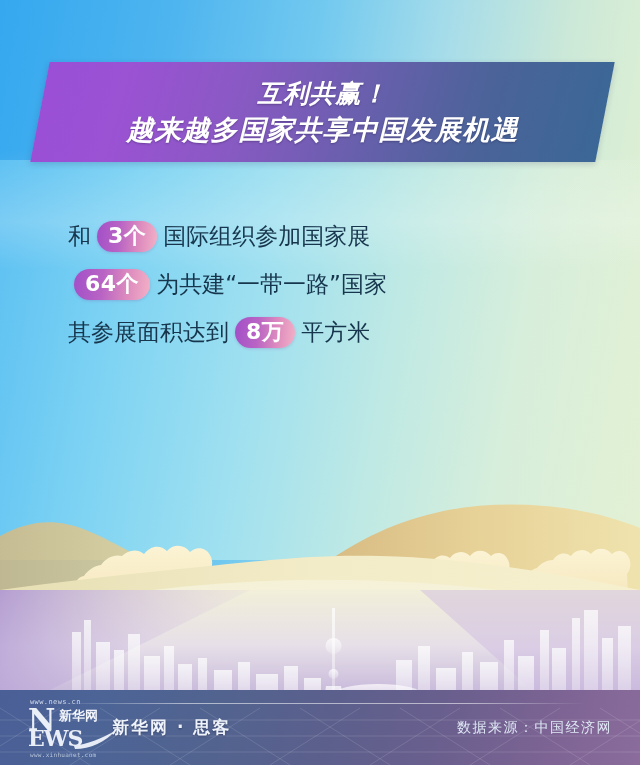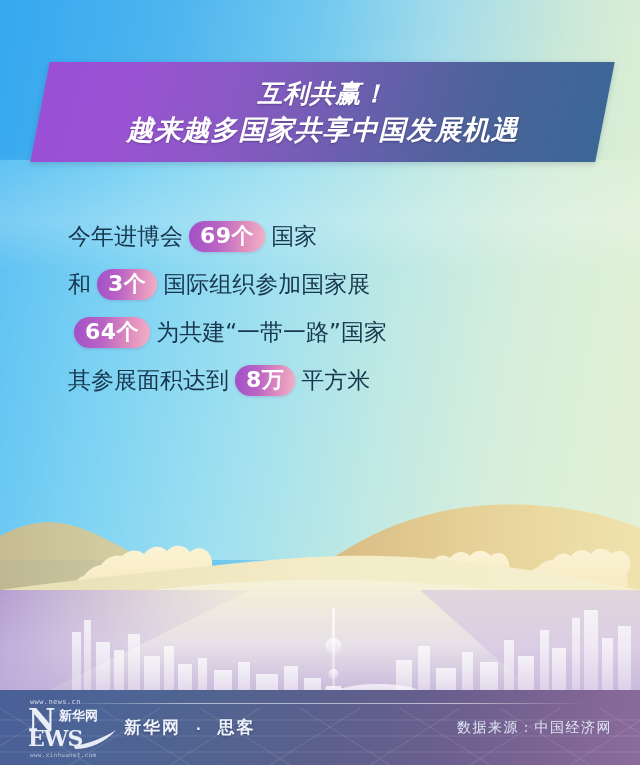--- a/index.html
+++ b/index.html
@@ -288,11 +288,6 @@
 
   <div class="body-text">
 
-    <div class="tline">
-      <span class="txt">今年进博会</span>
-      <span class="pill">69个</span>
-      <span class="txt">国家</span>
-    </div>
 
     <div class="tline">
       <span class="txt">和</span>

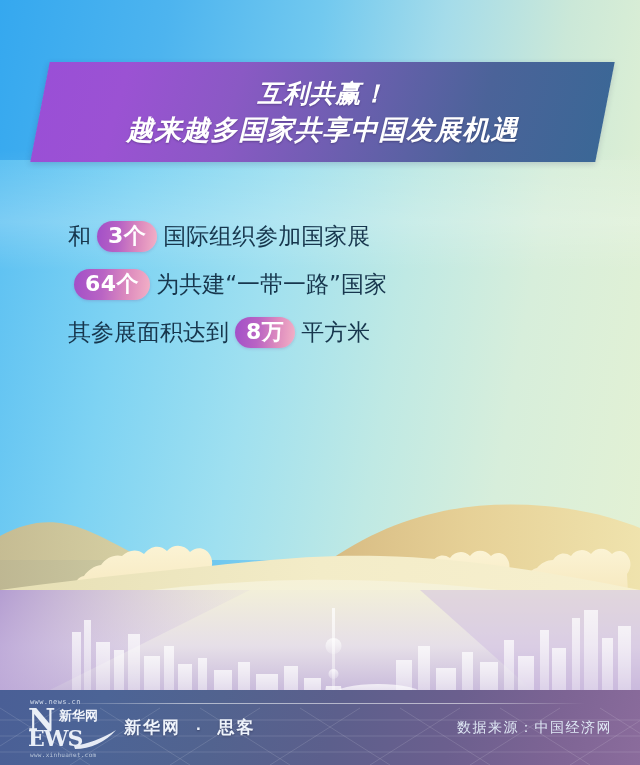--- a/index.html
+++ b/index.html
@@ -88,10 +88,9 @@
     background:linear-gradient(90deg,rgba(255,255,255,.0),rgba(255,255,255,.55) 25%,rgba(255,255,255,.55) 78%,rgba(255,255,255,0));
   }
   .footer-text{
-    position:absolute;left:124px;top:26px;
+    position:absolute;left:112px;top:26px;
     color:#eef3fb;font-size:17px;font-weight:bold;letter-spacing:2px;
     text-shadow:0 1px 2px rgba(20,20,50,.4);
-    font-family:Liberation Mono, monospace;
   }
   .source-text{
     position:absolute;right:28px;top:29px;

